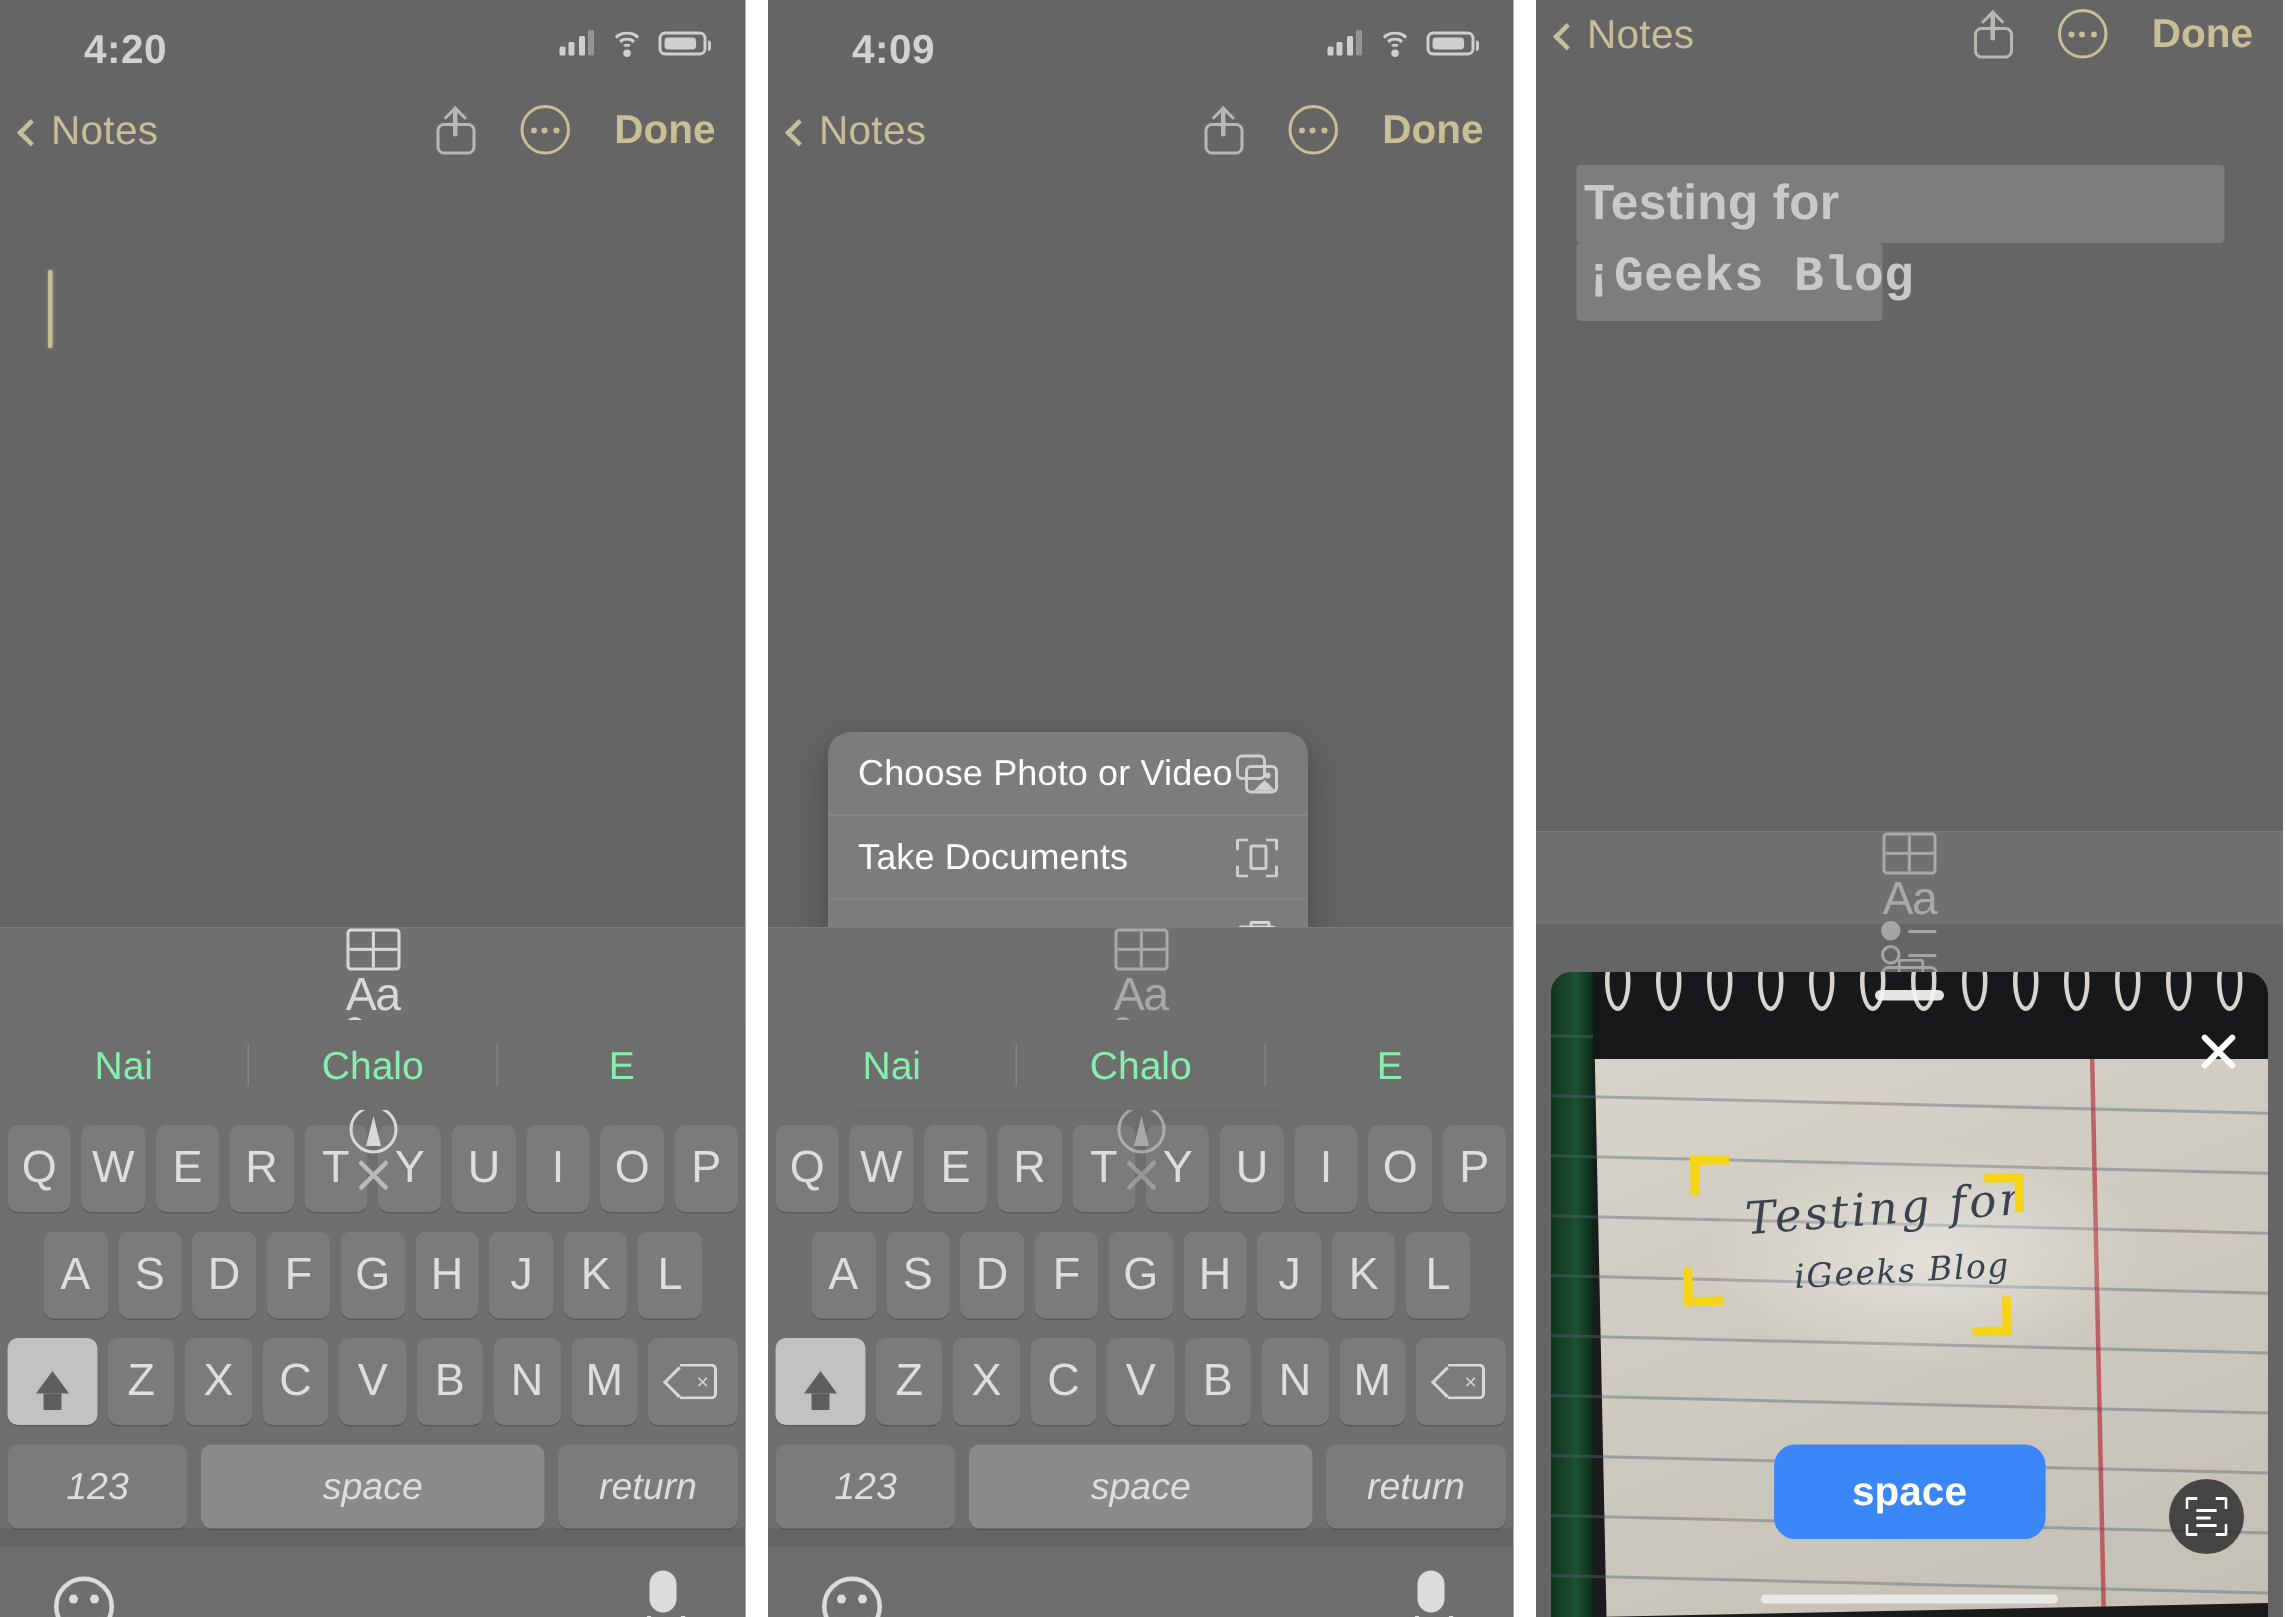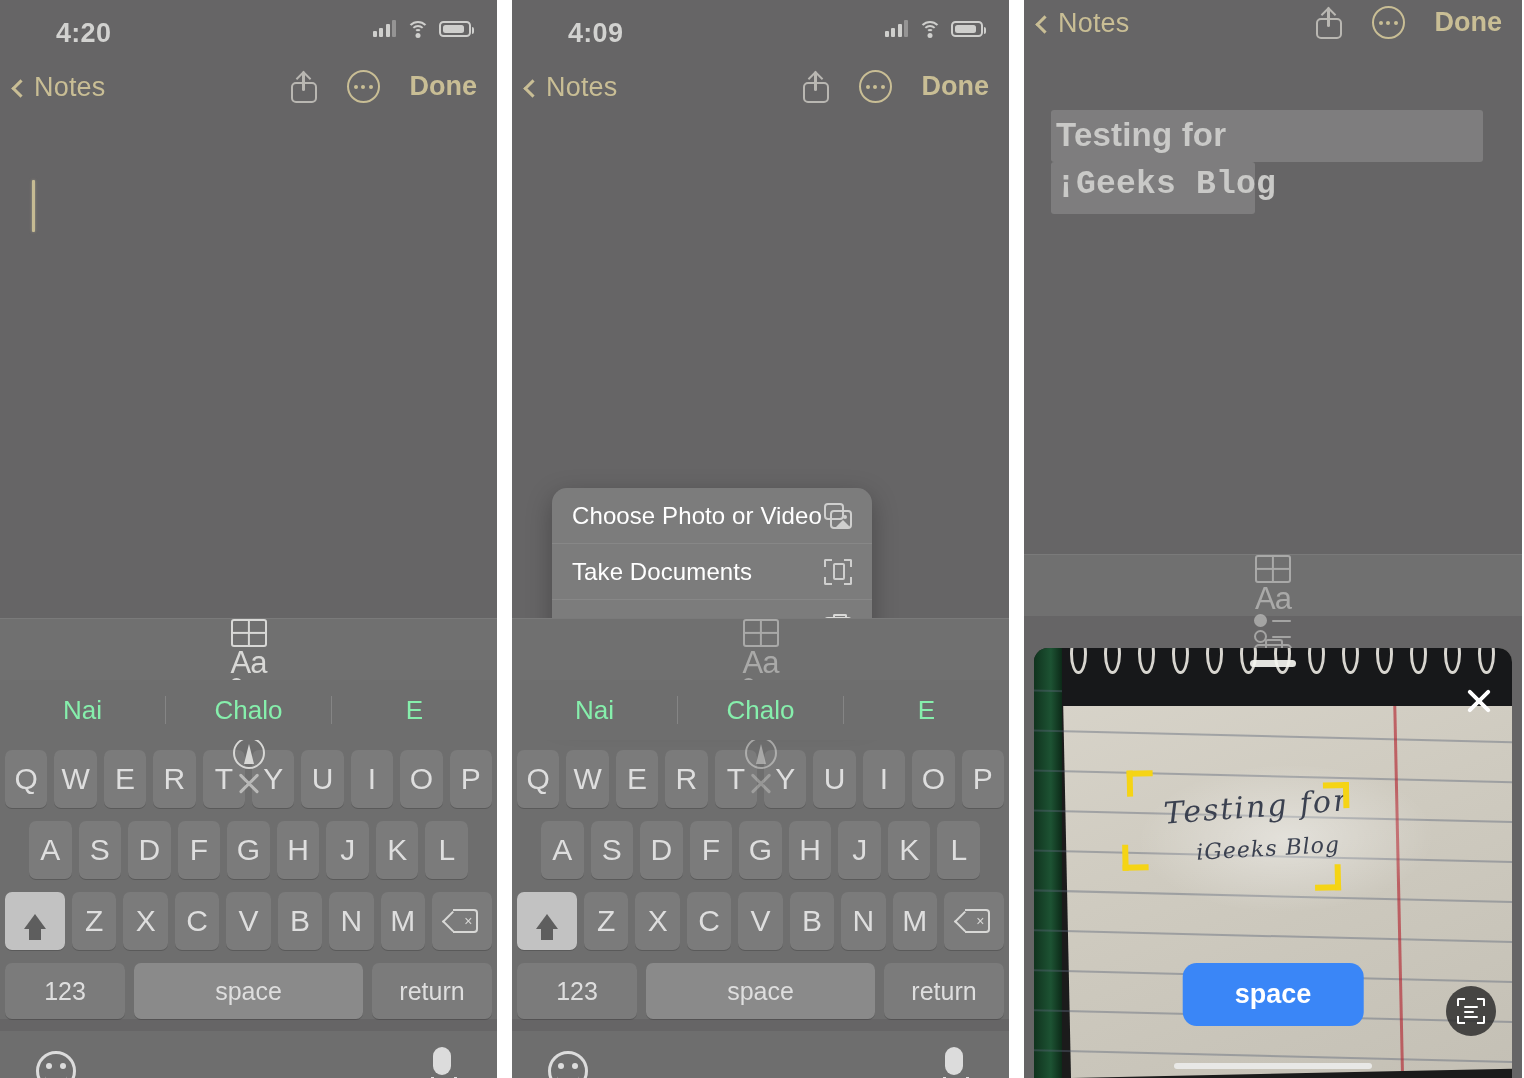--- a/index.html
+++ b/index.html
@@ -138,7 +138,7 @@
   .krow.r3{ gap:7px; }
   .key.wide{ flex:0 0 60px; background:#c2c2c2; }
   .key.bksp{ flex:0 0 60px; background:#7b7b7b; }
-  .krow.r4{ gap:9px; margin-bottom:12px; }
+  .krow.r4{ gap:9px; margin-bottom:12px;font-style:italic; }
   .key.num{ flex:0 0 120px; font-size:25px; height:56px; }
   .key.space{ flex:1; font-size:25px; height:56px; background:#8a8a8a; }
   .key.ret{ flex:0 0 120px; font-size:25px; height:56px; }

